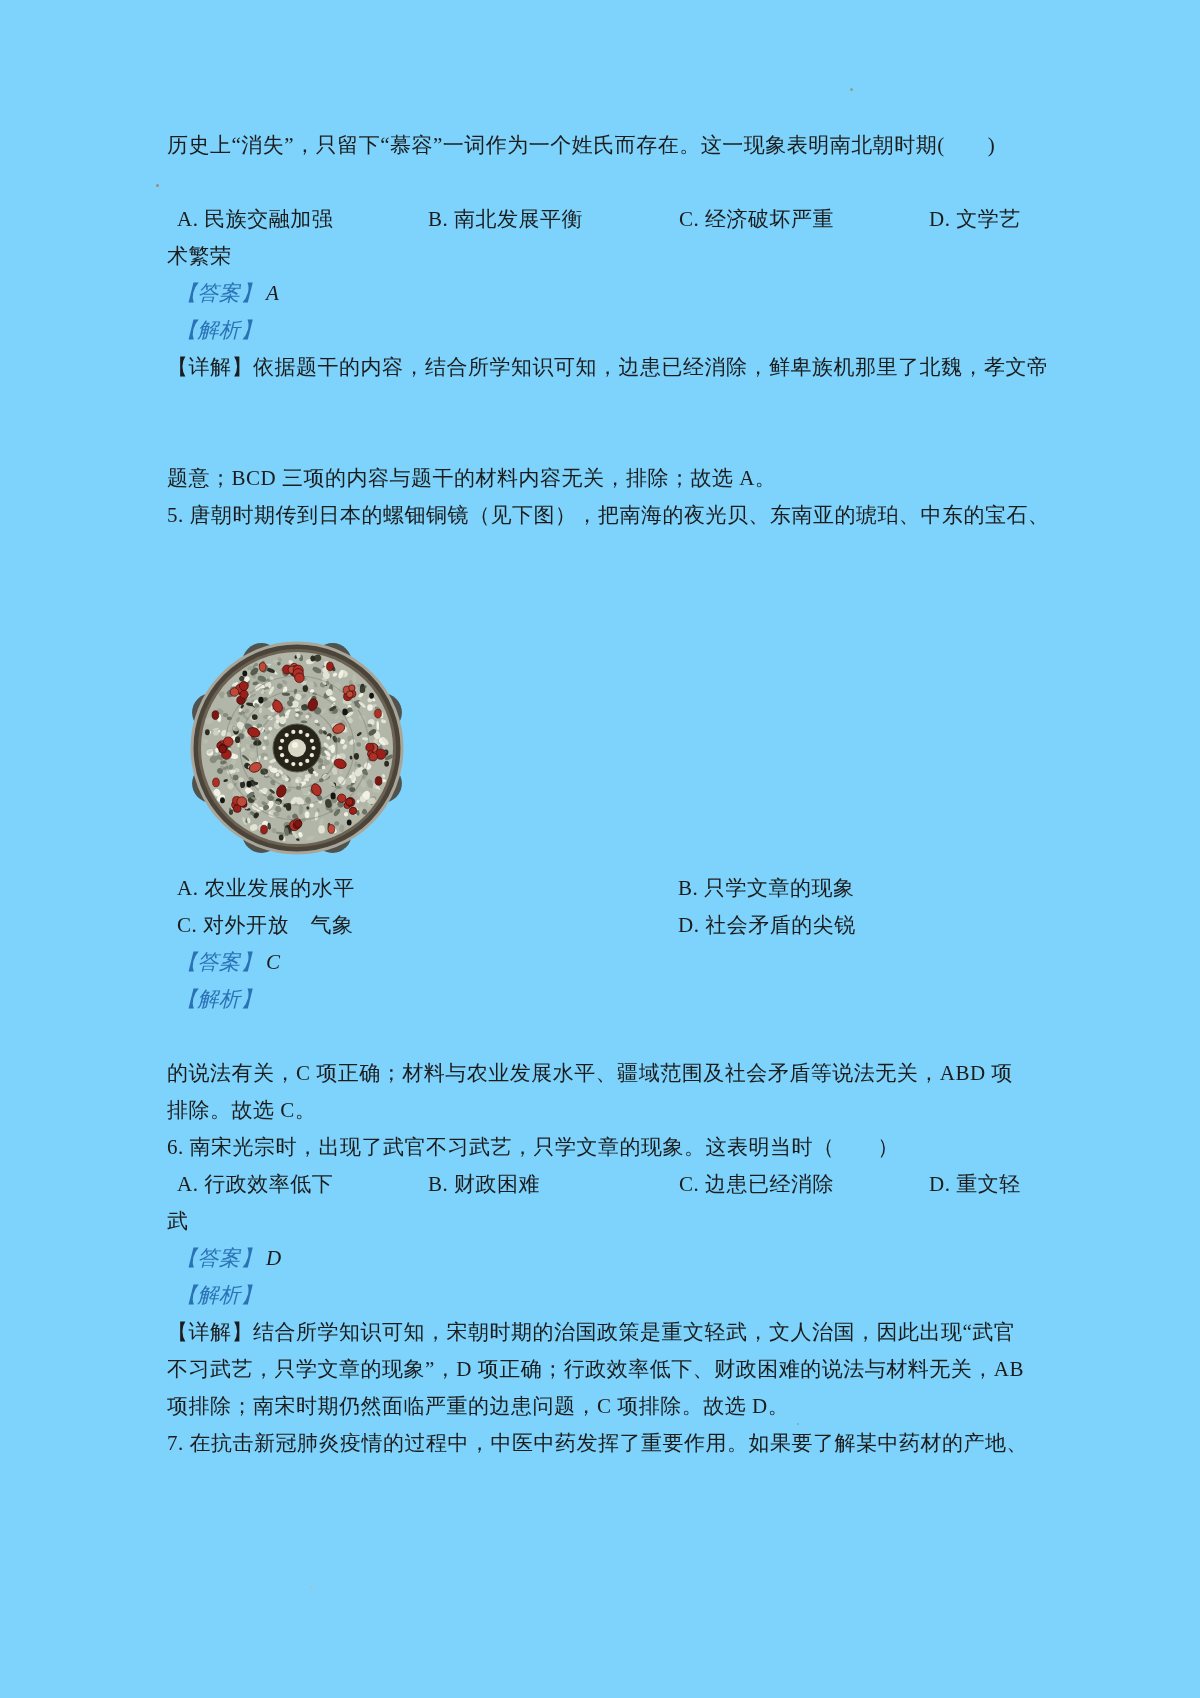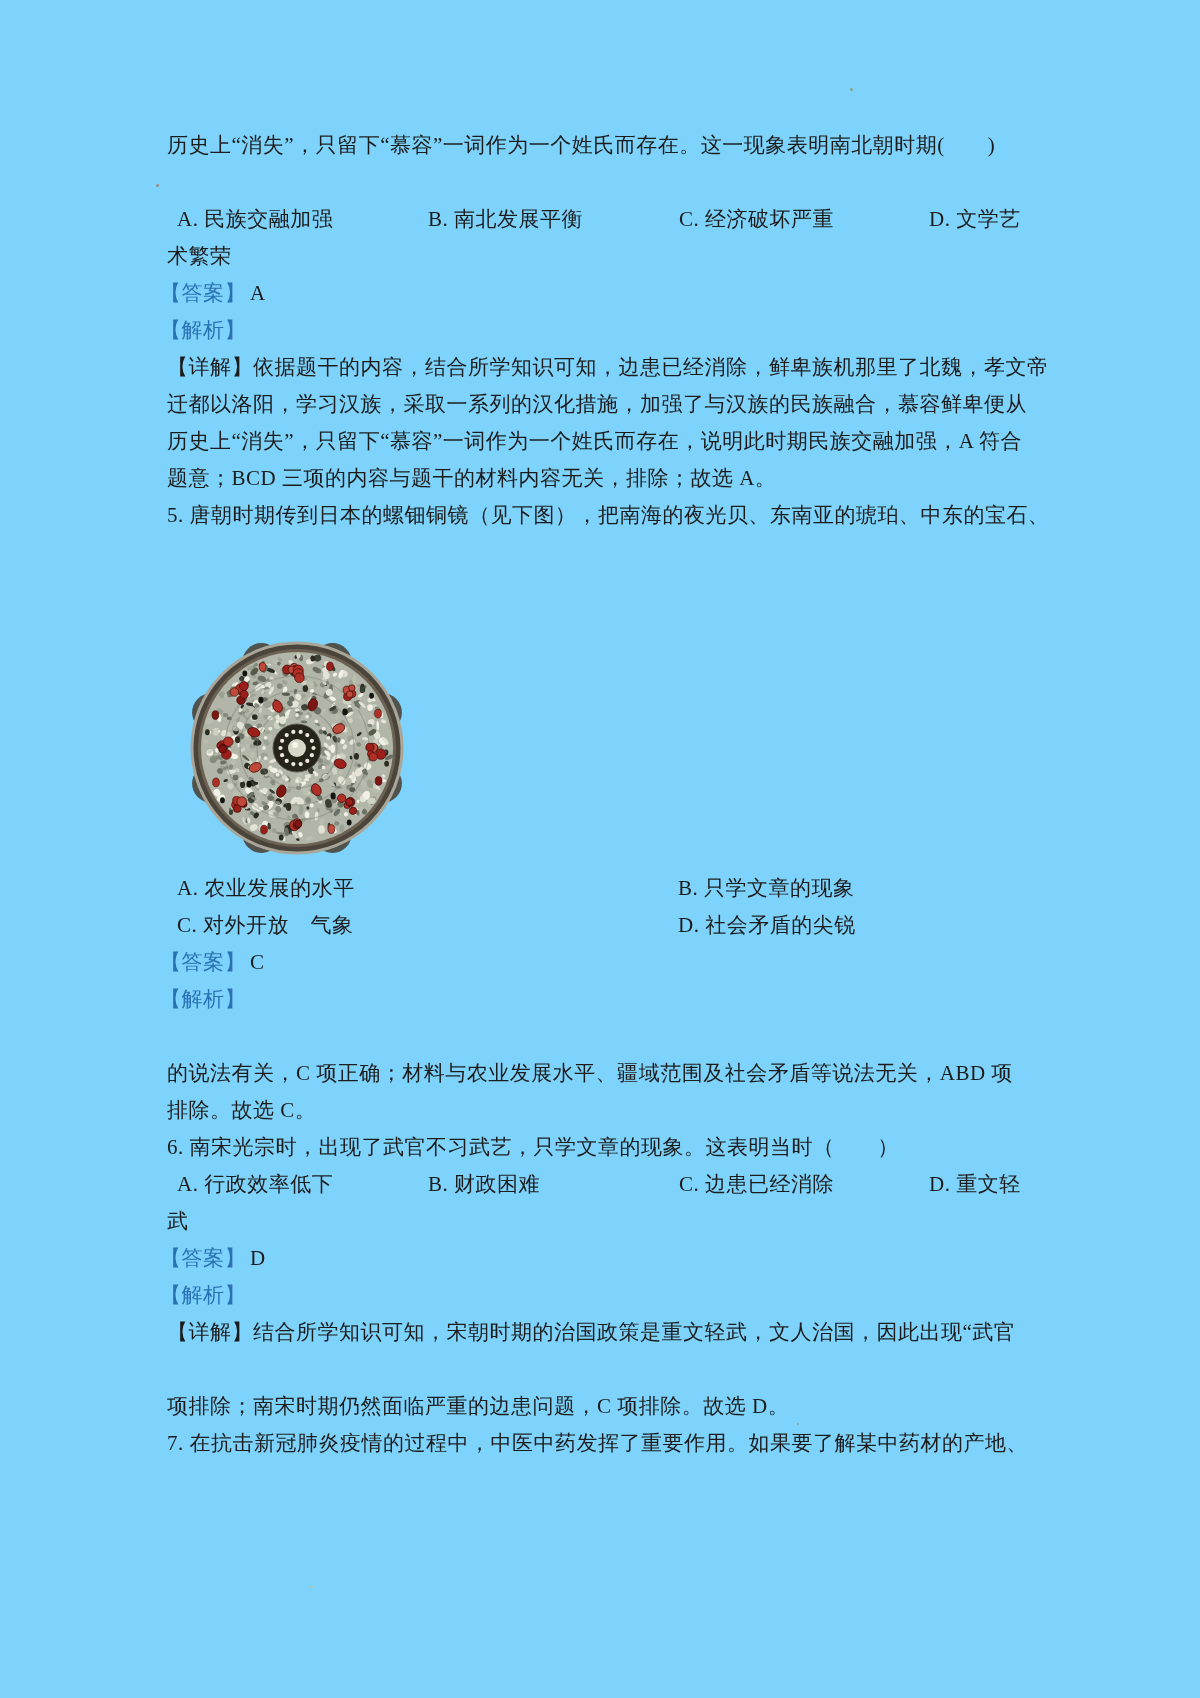--- a/index.html
+++ b/index.html
@@ -7,7 +7,7 @@
         font-family:"Liberation Serif","DejaVu Serif",serif;}
   .line{position:absolute;left:167px;height:37px;line-height:37px;font-size:21px;
         letter-spacing:0.5px;color:#1c1c1c;white-space:nowrap;}
-  .pad{left:160px;}
+  .pad{left:176px;font-style:italic;}
   .opt{position:absolute;top:0;font-family:Liberation Serif, serif;}
   .c1{left:10px}.c2{left:261px}.c3{left:512px}.c4{left:762px}
   .b1{left:10px}.b2{left:511px}

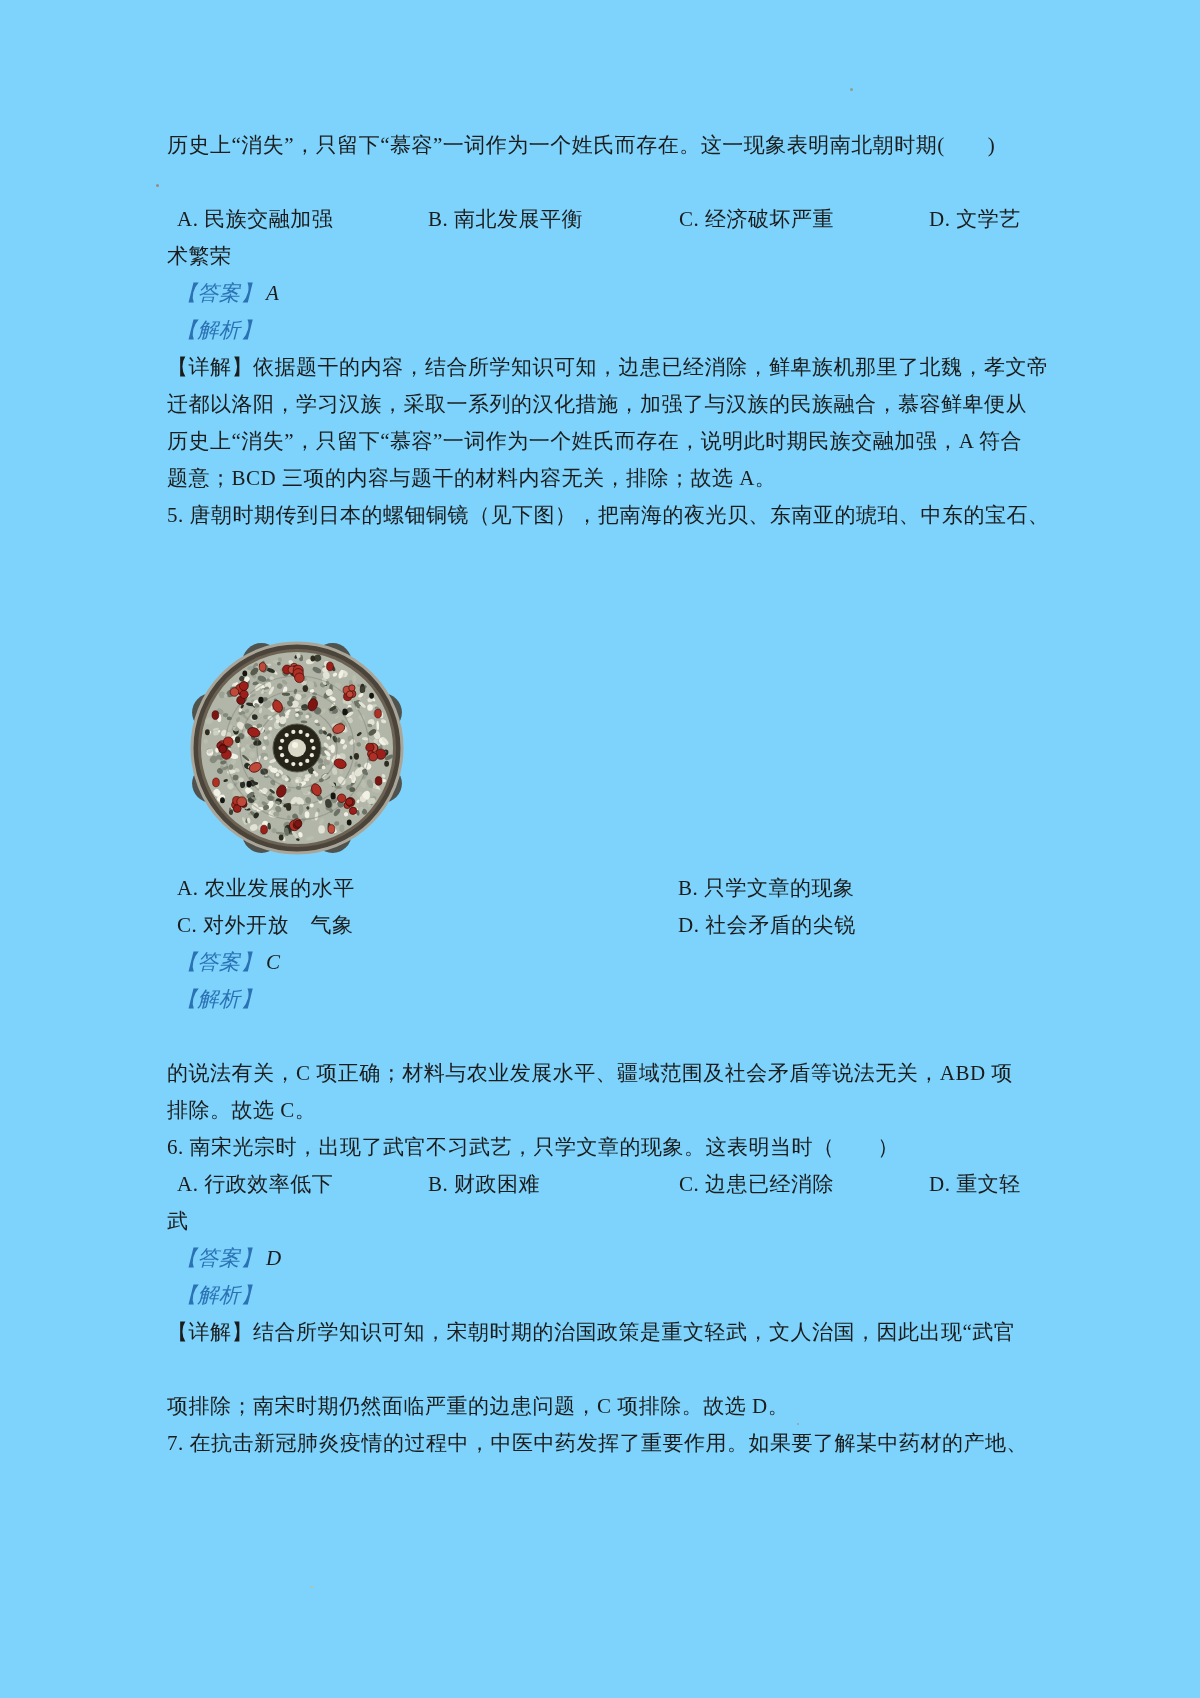--- a/index.html
+++ b/index.html
@@ -40,7 +40,6 @@
   <div class="line" style="top:349px">
     <span>【详解】</span><span>依据题干的内容，结合所学知识可知，边患已经消除，鲜卑族机那里了北魏，孝文帝</span>
   </div>
-  <div class="line" style="top:386px">迁都以洛阳，学习汉族，采取一系列的汉化措施，加强了与汉族的民族融合，慕容鲜卑便从</div>
   <div class="line" style="top:423px">历史上“消失”，只留下“慕容”一词作为一个姓氏而存在，说明此时期民族交融加强，A 符合</div>
   <div class="line" style="top:460px">题意；BCD 三项的内容与题干的材料内容无关，排除；故选 A。</div>
 

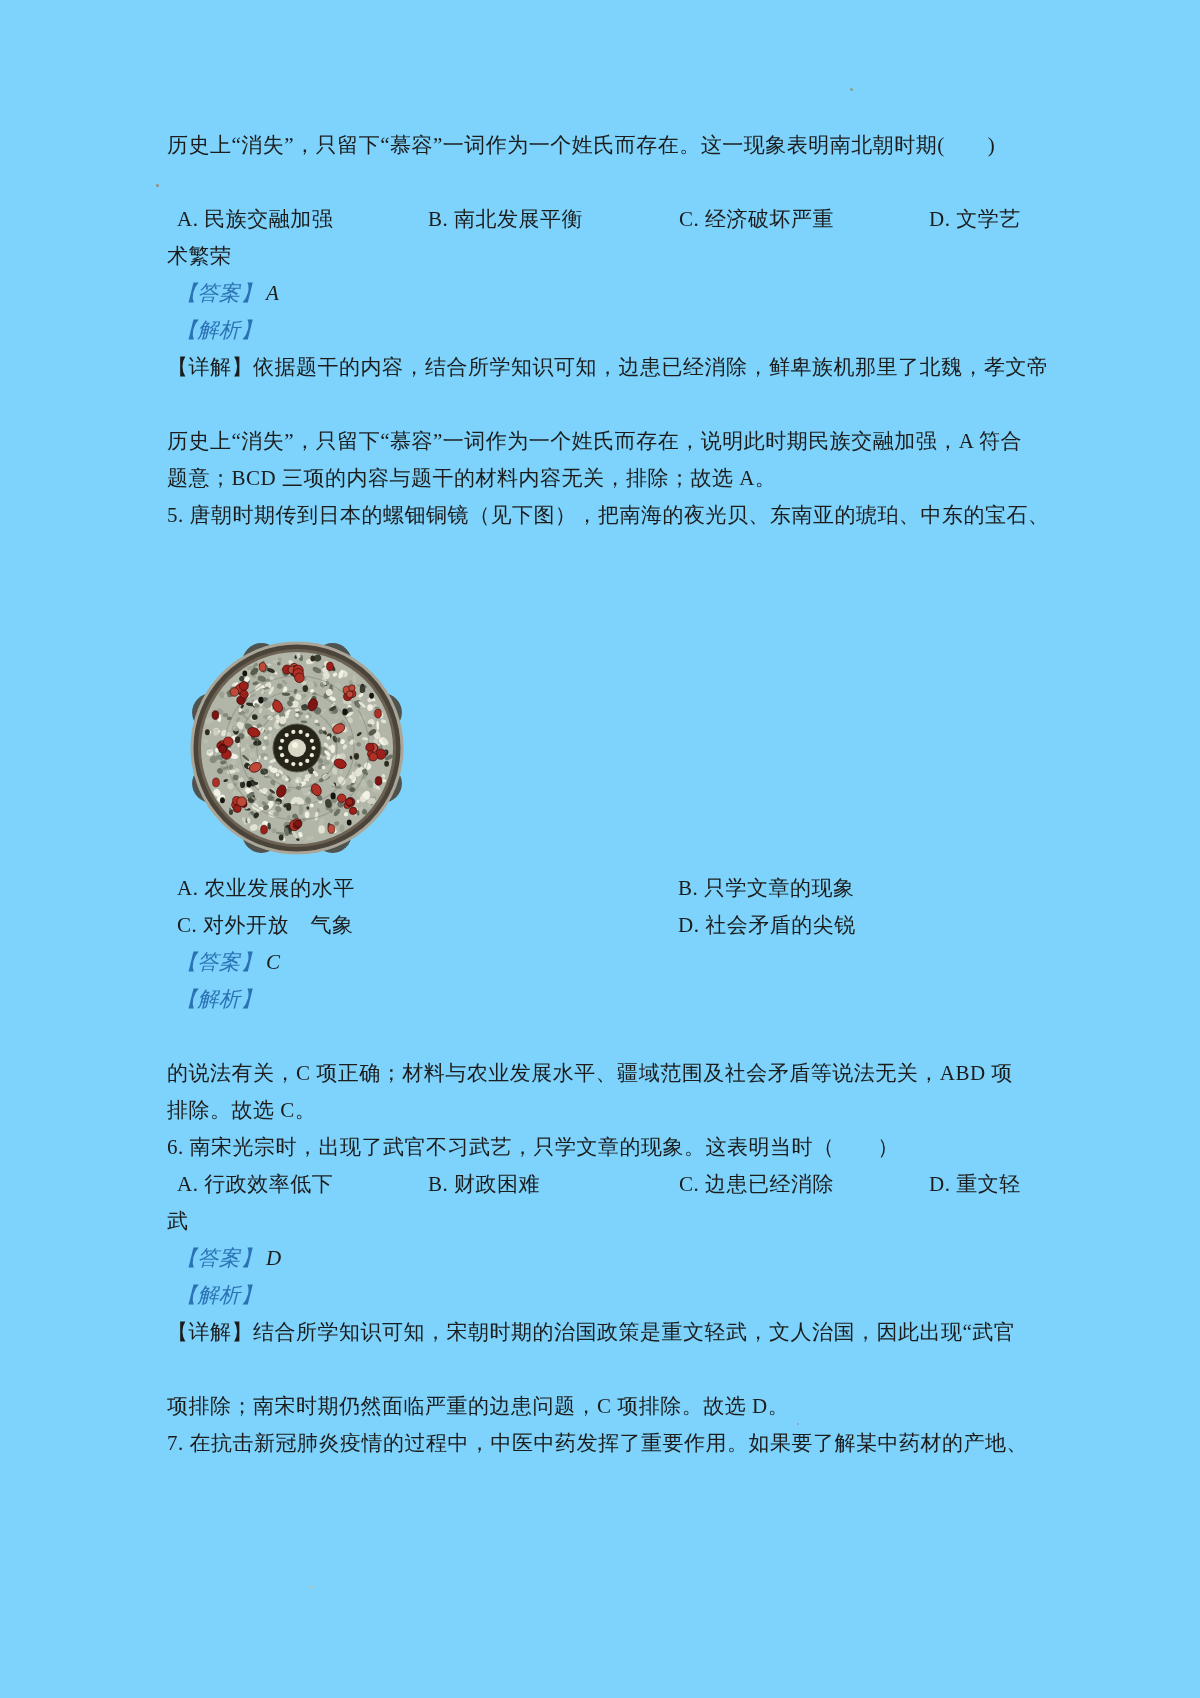--- a/index.html
+++ b/index.html
@@ -40,7 +40,6 @@
   <div class="line" style="top:349px">
     <span>【详解】</span><span>依据题干的内容，结合所学知识可知，边患已经消除，鲜卑族机那里了北魏，孝文帝</span>
   </div>
-  <div class="line" style="top:423px">历史上“消失”，只留下“慕容”一词作为一个姓氏而存在，说明此时期民族交融加强，A 符合</div>
   <div class="line" style="top:460px">题意；BCD 三项的内容与题干的材料内容无关，排除；故选 A。</div>
 
   <div class="line" style="top:497px">5. 唐朝时期传到日本的螺钿铜镜（见下图），把南海的夜光贝、东南亚的琥珀、中东的宝石、</div>

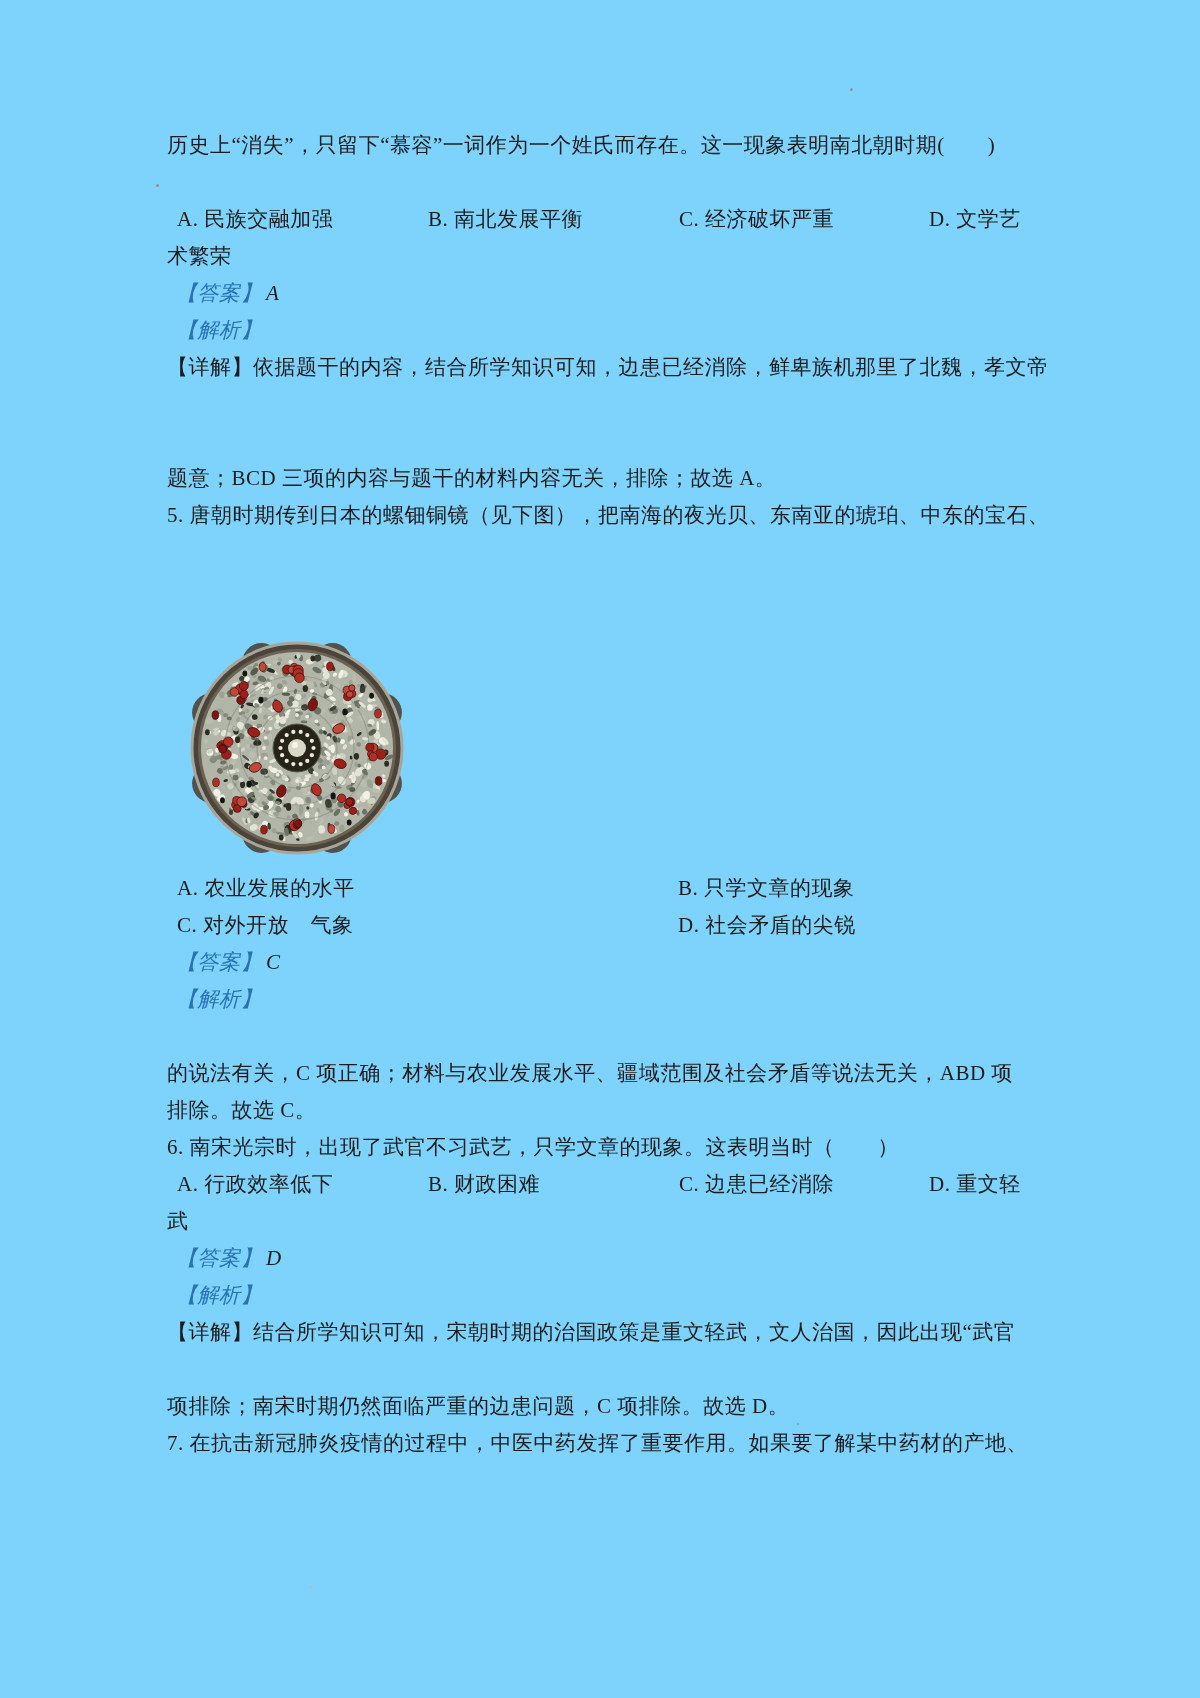--- a/index.html
+++ b/index.html
@@ -727,6 +727,7 @@
   <div class="line" style="top:1314px">
     <span>【详解】</span><span>结合所学知识可知，宋朝时期的治国政策是重文轻武，文人治国，因此出现“武官</span>
   </div>
+  <div class="line" style="top:1351px">不习武艺，只学文章的现象”，D 项正确；行政效率低下、财政困难的说法与材料无关，AB</div>
   <div class="line" style="top:1388px">项排除；南宋时期仍然面临严重的边患问题，C 项排除。故选 D。</div>
 
   <div class="line" style="top:1425px">7. 在抗击新冠肺炎疫情的过程中，中医中药发挥了重要作用。如果要了解某中药材的产地、</div>

